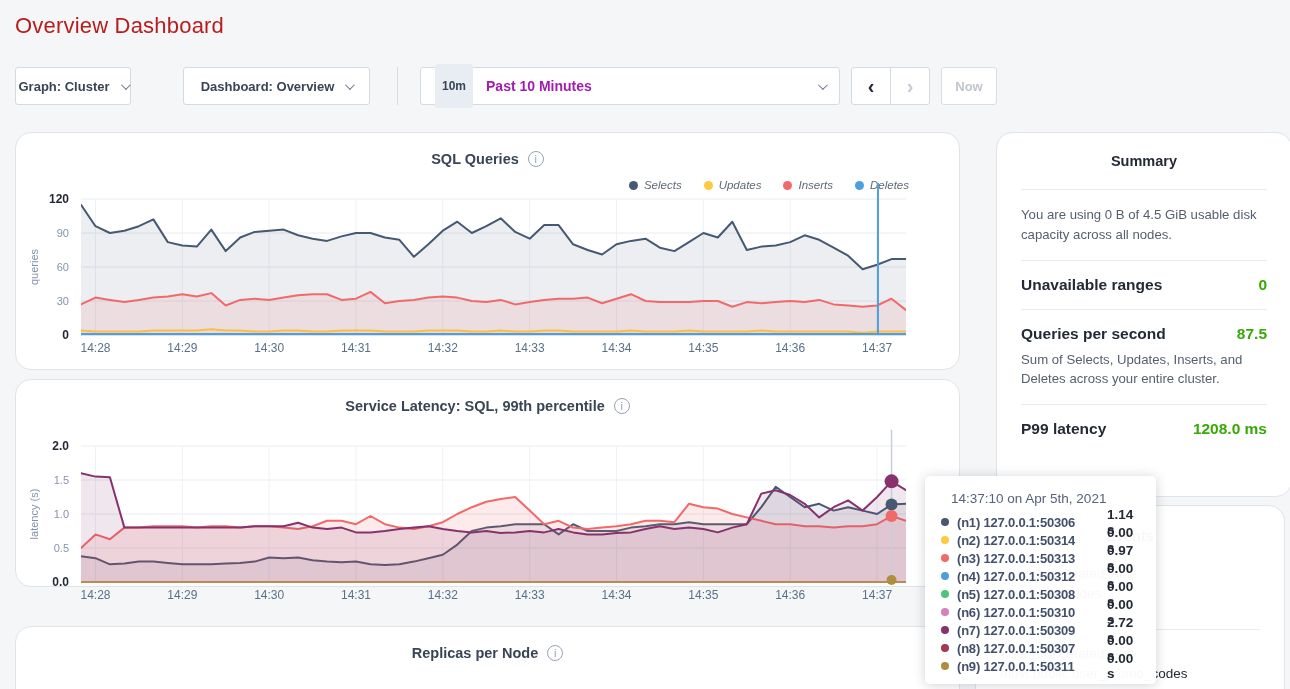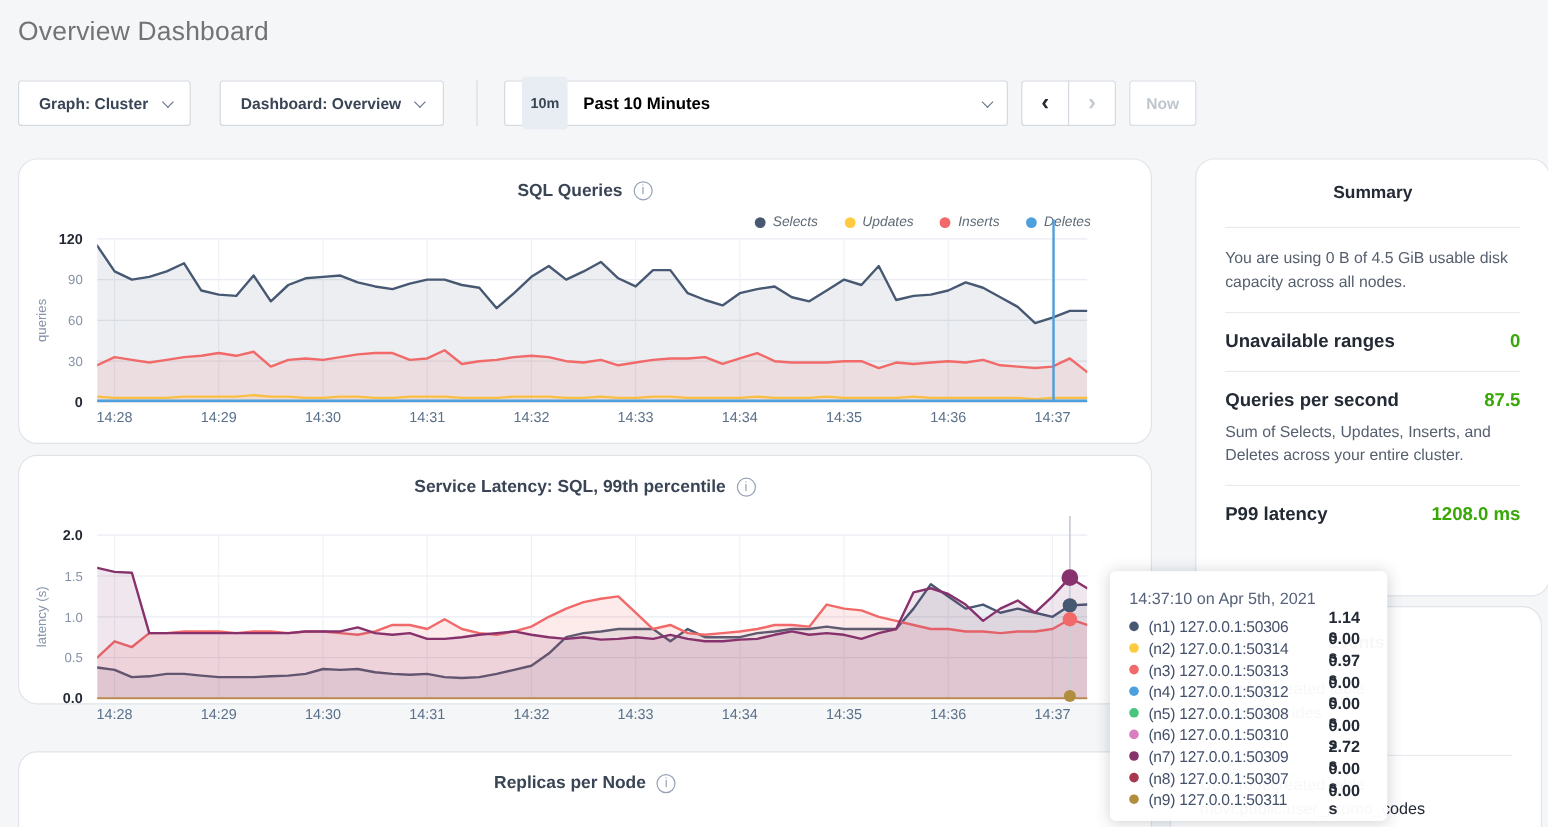--- a/index.html
+++ b/index.html
@@ -11,7 +11,7 @@
   .page { position:relative; width:1290px; height:689px; }
 
   
-  .page-title { position:absolute; left:15px; top:13px; font-size:22px; font-weight:500; color:#737373; letter-spacing:.2px; }
+  .page-title { position:absolute; left:15px; top:13px; font-size:22px; font-weight:500; color:#b91c1c; letter-spacing:.2px; }
 
   
   .ctl { position:absolute; top:67px; height:38px; background:#fff; border:1px solid #d5dae0; border-radius:3px;

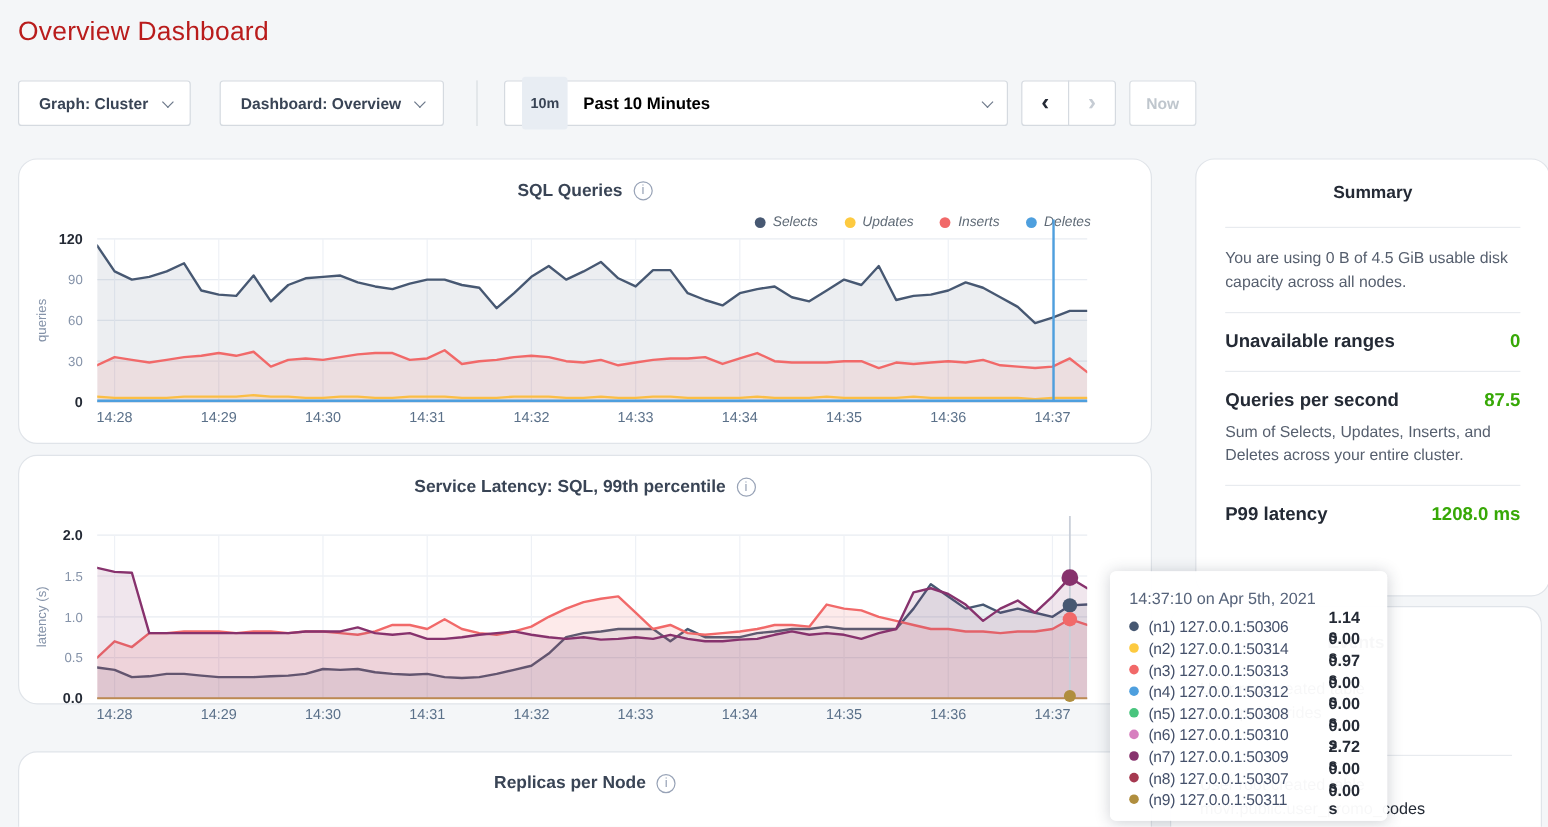--- a/index.html
+++ b/index.html
@@ -16,7 +16,7 @@
   
   .ctl { position:absolute; top:67px; height:38px; background:#fff; border:1px solid #d5dae0; border-radius:3px;
          display:flex; align-items:center; font-size:13px; font-weight:700; color:#394455; cursor:pointer; }
-  .dd1 { left:15px;  width:144px; justify-content:center; }
+  .dd1 { left:15px;  width:116px; justify-content:center; }
   .dd2 { left:183px; width:187px; justify-content:center; }
   .chev { width:7px; height:7px; border-right:1.5px solid #6b7789; border-bottom:1.5px solid #6b7789;
           transform:rotate(45deg) translateY(-2px); display:inline-block; margin-left:11px; }

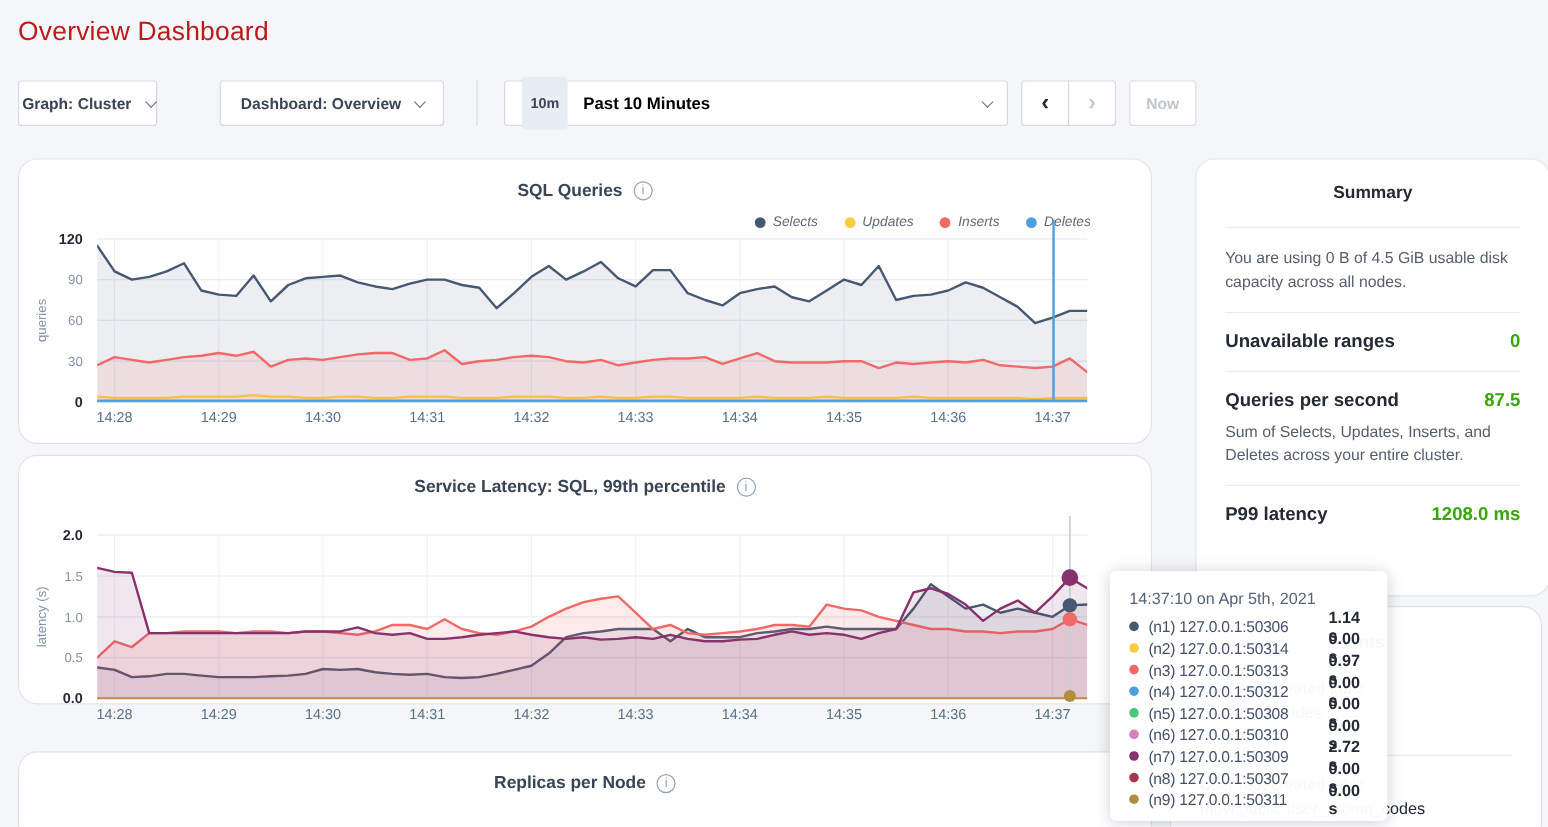--- a/index.html
+++ b/index.html
@@ -23,7 +23,7 @@
   .vdiv { position:absolute; left:397px; top:67px; width:1px; height:38px; background:#d8dce1; }
   .timesel { left:420px; width:420px; padding:0 14px; justify-content:flex-start; }
   .time-badge { background:#e8edf3; border-radius:3px; font-size:12px; font-weight:700; color:#394455; padding:15px 7px; }
-  .time-label { margin-left:13px; font-size:14px; font-weight:700; color:#000000; }
+  .time-label { margin-left:13px; font-size:14px; font-weight:700; color:#a21caf; }
   .timesel .chev { margin-left:auto; }
   .nav-group { position:absolute; left:851px; top:67px; display:flex; }
   .nav-btn { width:40px; height:38px; background:#fff; border:1px solid #d5dae0; display:flex; align-items:center; justify-content:center;

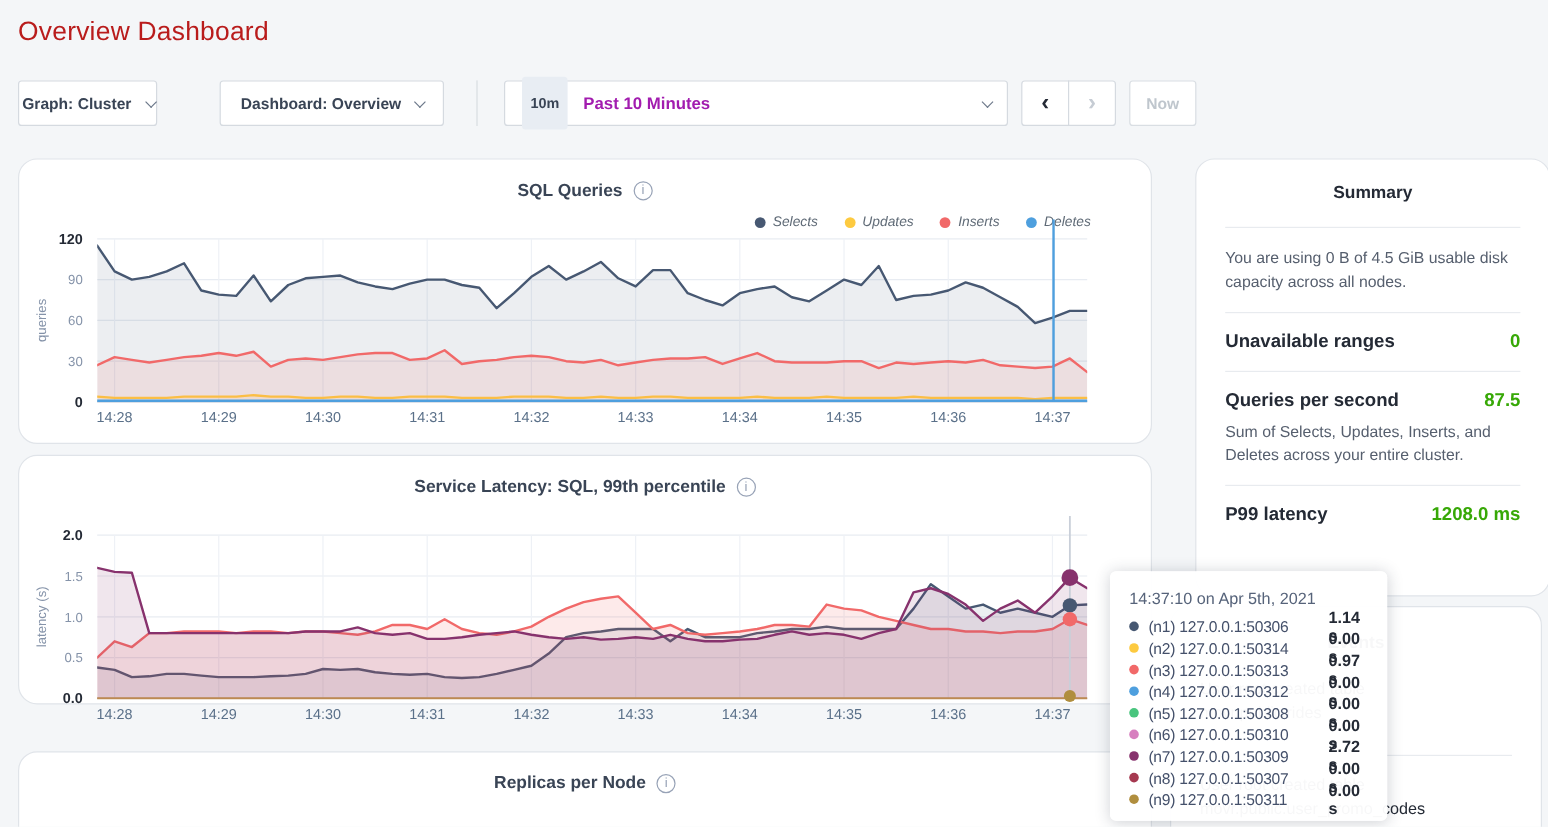--- a/index.html
+++ b/index.html
@@ -67,7 +67,7 @@
   
   .tooltip { position:absolute; left:925px; top:476px; width:231px; height:208px; background:rgba(255,255,255,.965);
              border-radius:5px; box-shadow:0 1px 12px rgba(40,50,70,.22); padding:12px 16px; z-index:50; }
-  .tt-title { font-size:13.5px; color:#56637a; line-height:22px; margin-bottom:3px; }
+  .tt-title { font-size:13.5px; color:#56637a; line-height:22px; margin-bottom:3px;margin-left:10px; }
   .tt-row { display:flex; align-items:center; height:18px; font-size:13px; color:#44506a; }
   .tt-dot { width:8px; height:8px; border-radius:50%; margin-right:8px; flex:none; }
   .tt-label { width:150px; flex:none; letter-spacing:-.2px; }

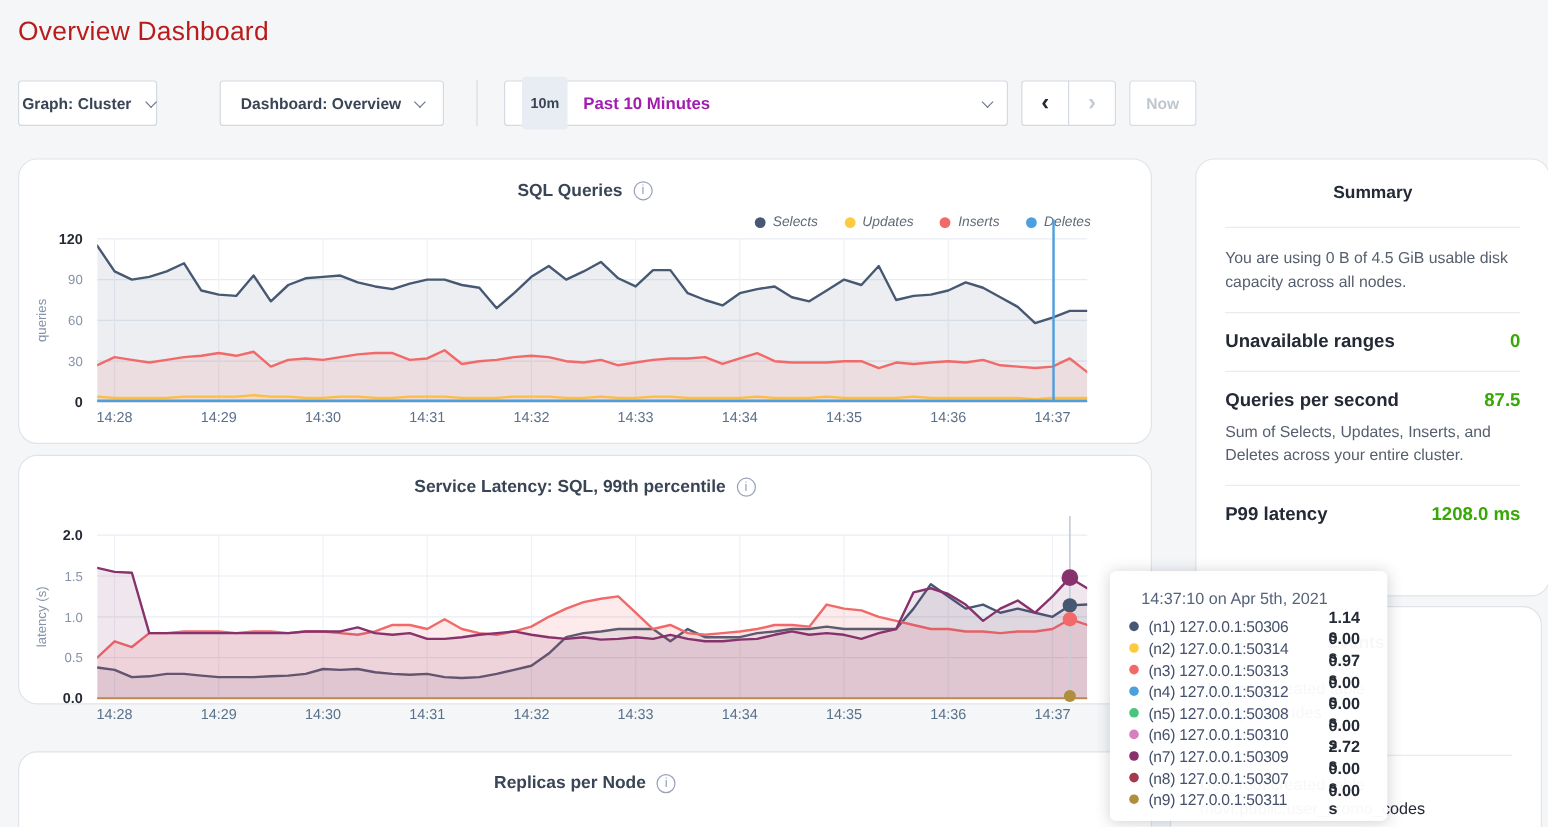--- a/index.html
+++ b/index.html
@@ -70,7 +70,7 @@
   .tt-title { font-size:13.5px; color:#56637a; line-height:22px; margin-bottom:3px;margin-left:10px; }
   .tt-row { display:flex; align-items:center; height:18px; font-size:13px; color:#44506a; }
   .tt-dot { width:8px; height:8px; border-radius:50%; margin-right:8px; flex:none; }
-  .tt-label { width:150px; flex:none; letter-spacing:-.2px; }
+  .tt-label { width:150px; flex:none; letter-spacing:-.2px;font-weight:bold; }
   .tt-value { font-weight:700; color:#242a35; font-size:13.5px; }
 </style>
 </head>

